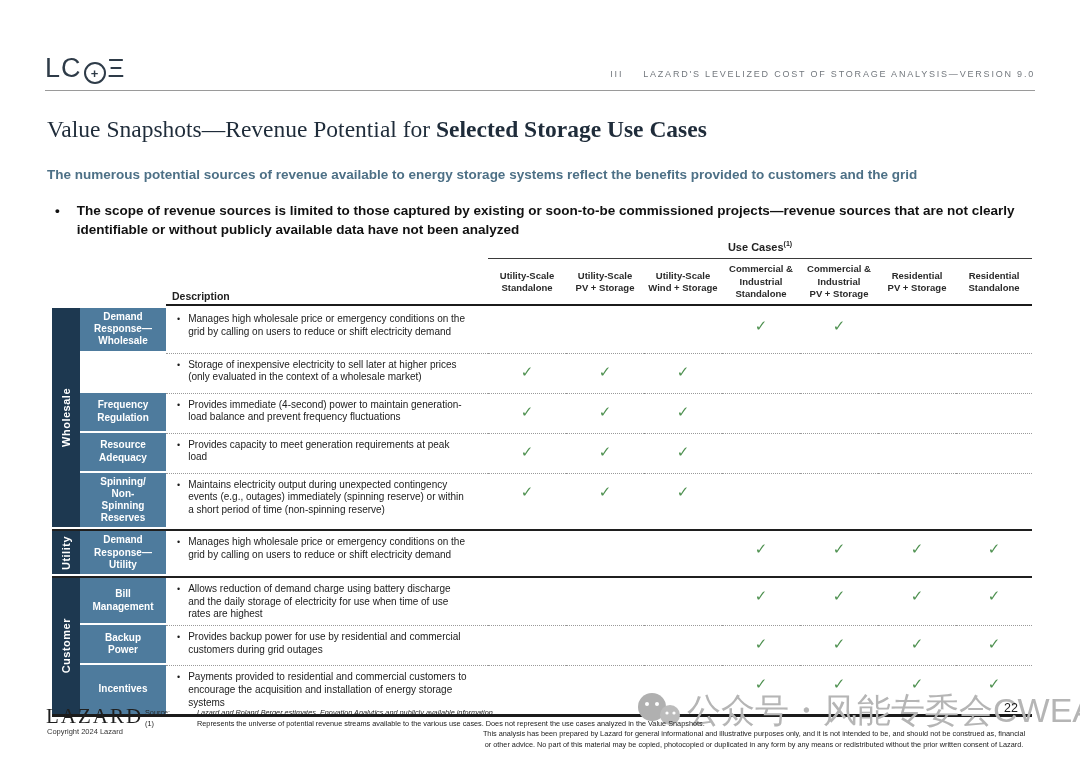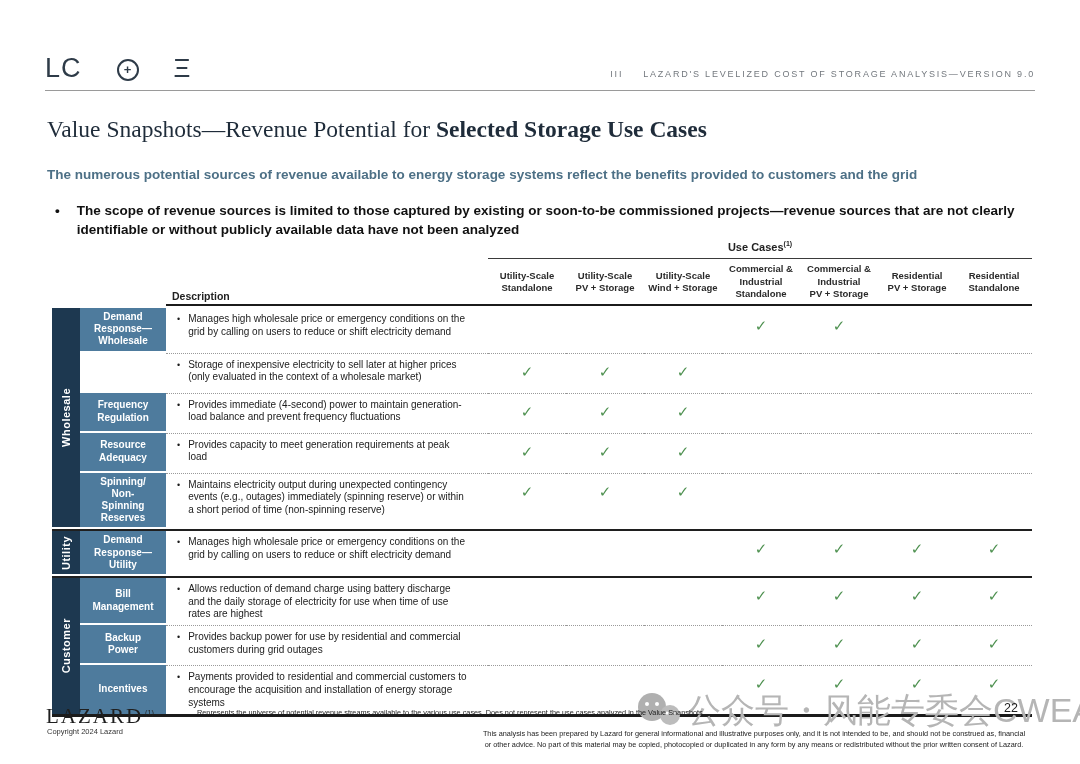--- a/index.html
+++ b/index.html
@@ -8,7 +8,7 @@
   .abs{position:absolute;}
 
   
-  .brand{left:45px;top:53px;display:flex;align-items:center;color:#2e3b48;gap:33px;}
+  .brand{left:45px;top:53px;display:flex;align-items:flex-end;color:#2e3b48;}
   .b-lc{font-size:27px;letter-spacing:1px;font-weight:400;}
   .b-circ{width:18px;height:18px;border:2px solid #2e3b48;border-radius:50%;display:flex;align-items:center;justify-content:center;font-size:13px;font-weight:bold;margin:2px 1px 0 2px;}
   .b-xi{font-size:26px;font-weight:400;margin-left:1px;}

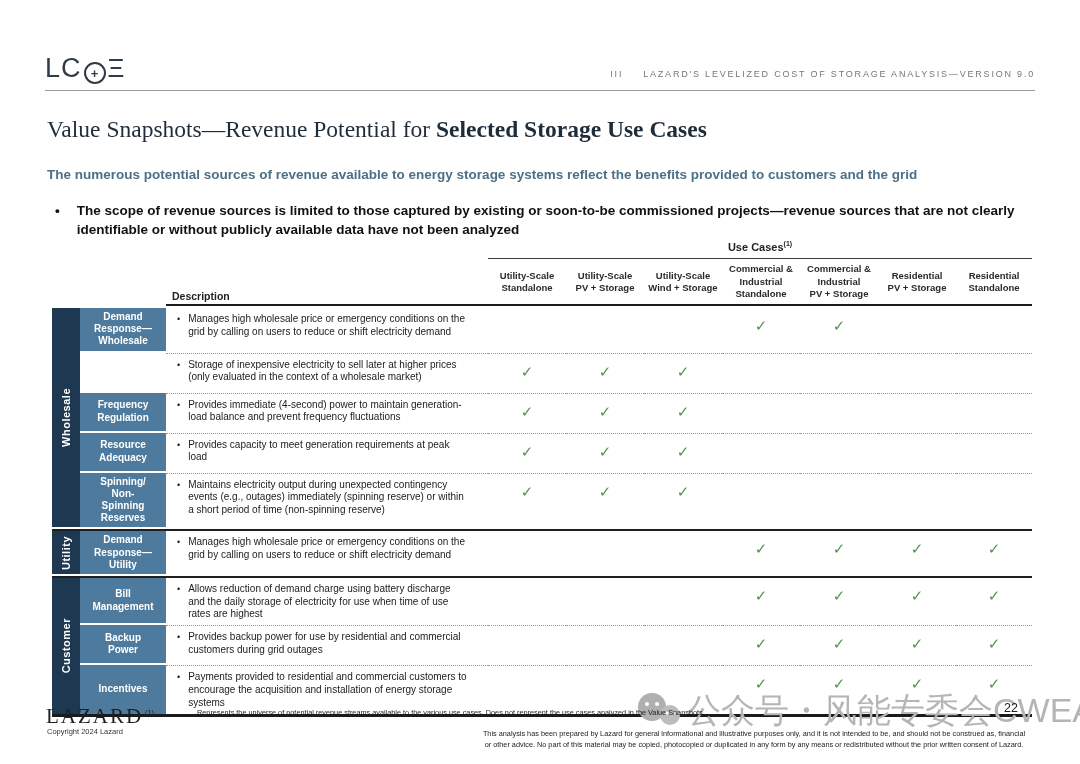--- a/index.html
+++ b/index.html
@@ -285,6 +285,10 @@
   <div class="abs copyright">Copyright 2024 Lazard</div>
   <div class="abs notes">
     <div class="nrow">
+      <span class="nlab">Source:</span>
+      <span class="ital">Lazard and Roland Berger estimates, Enovation Analytics and publicly available information.</span>
+    </div>
+    <div class="nrow">
       <span class="nlab">(1)</span>
       <span>Represents the universe of potential revenue streams available to the various use cases. Does not represent the use cases analyzed in the Value Snapshots.</span>
     </div>

